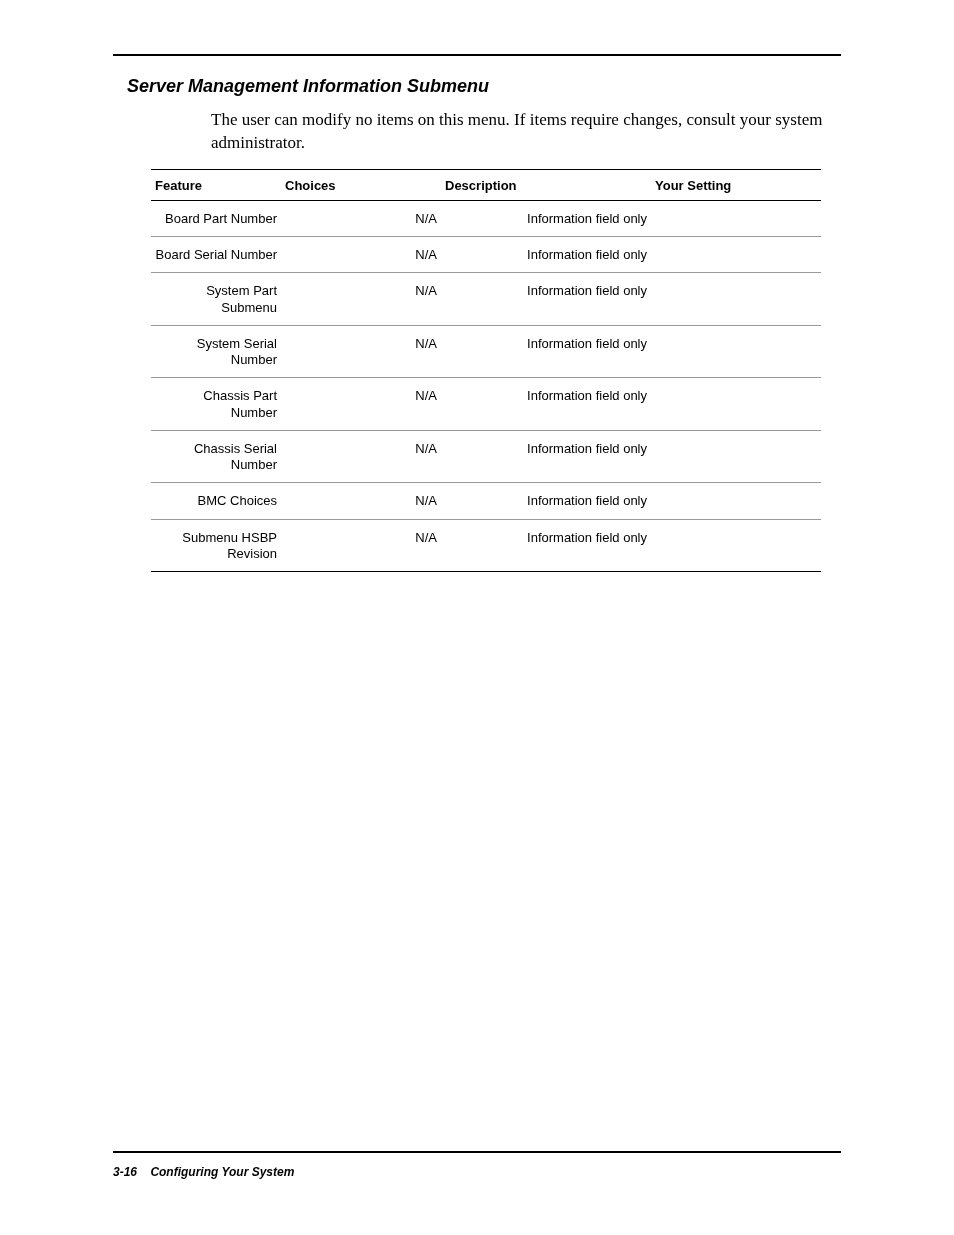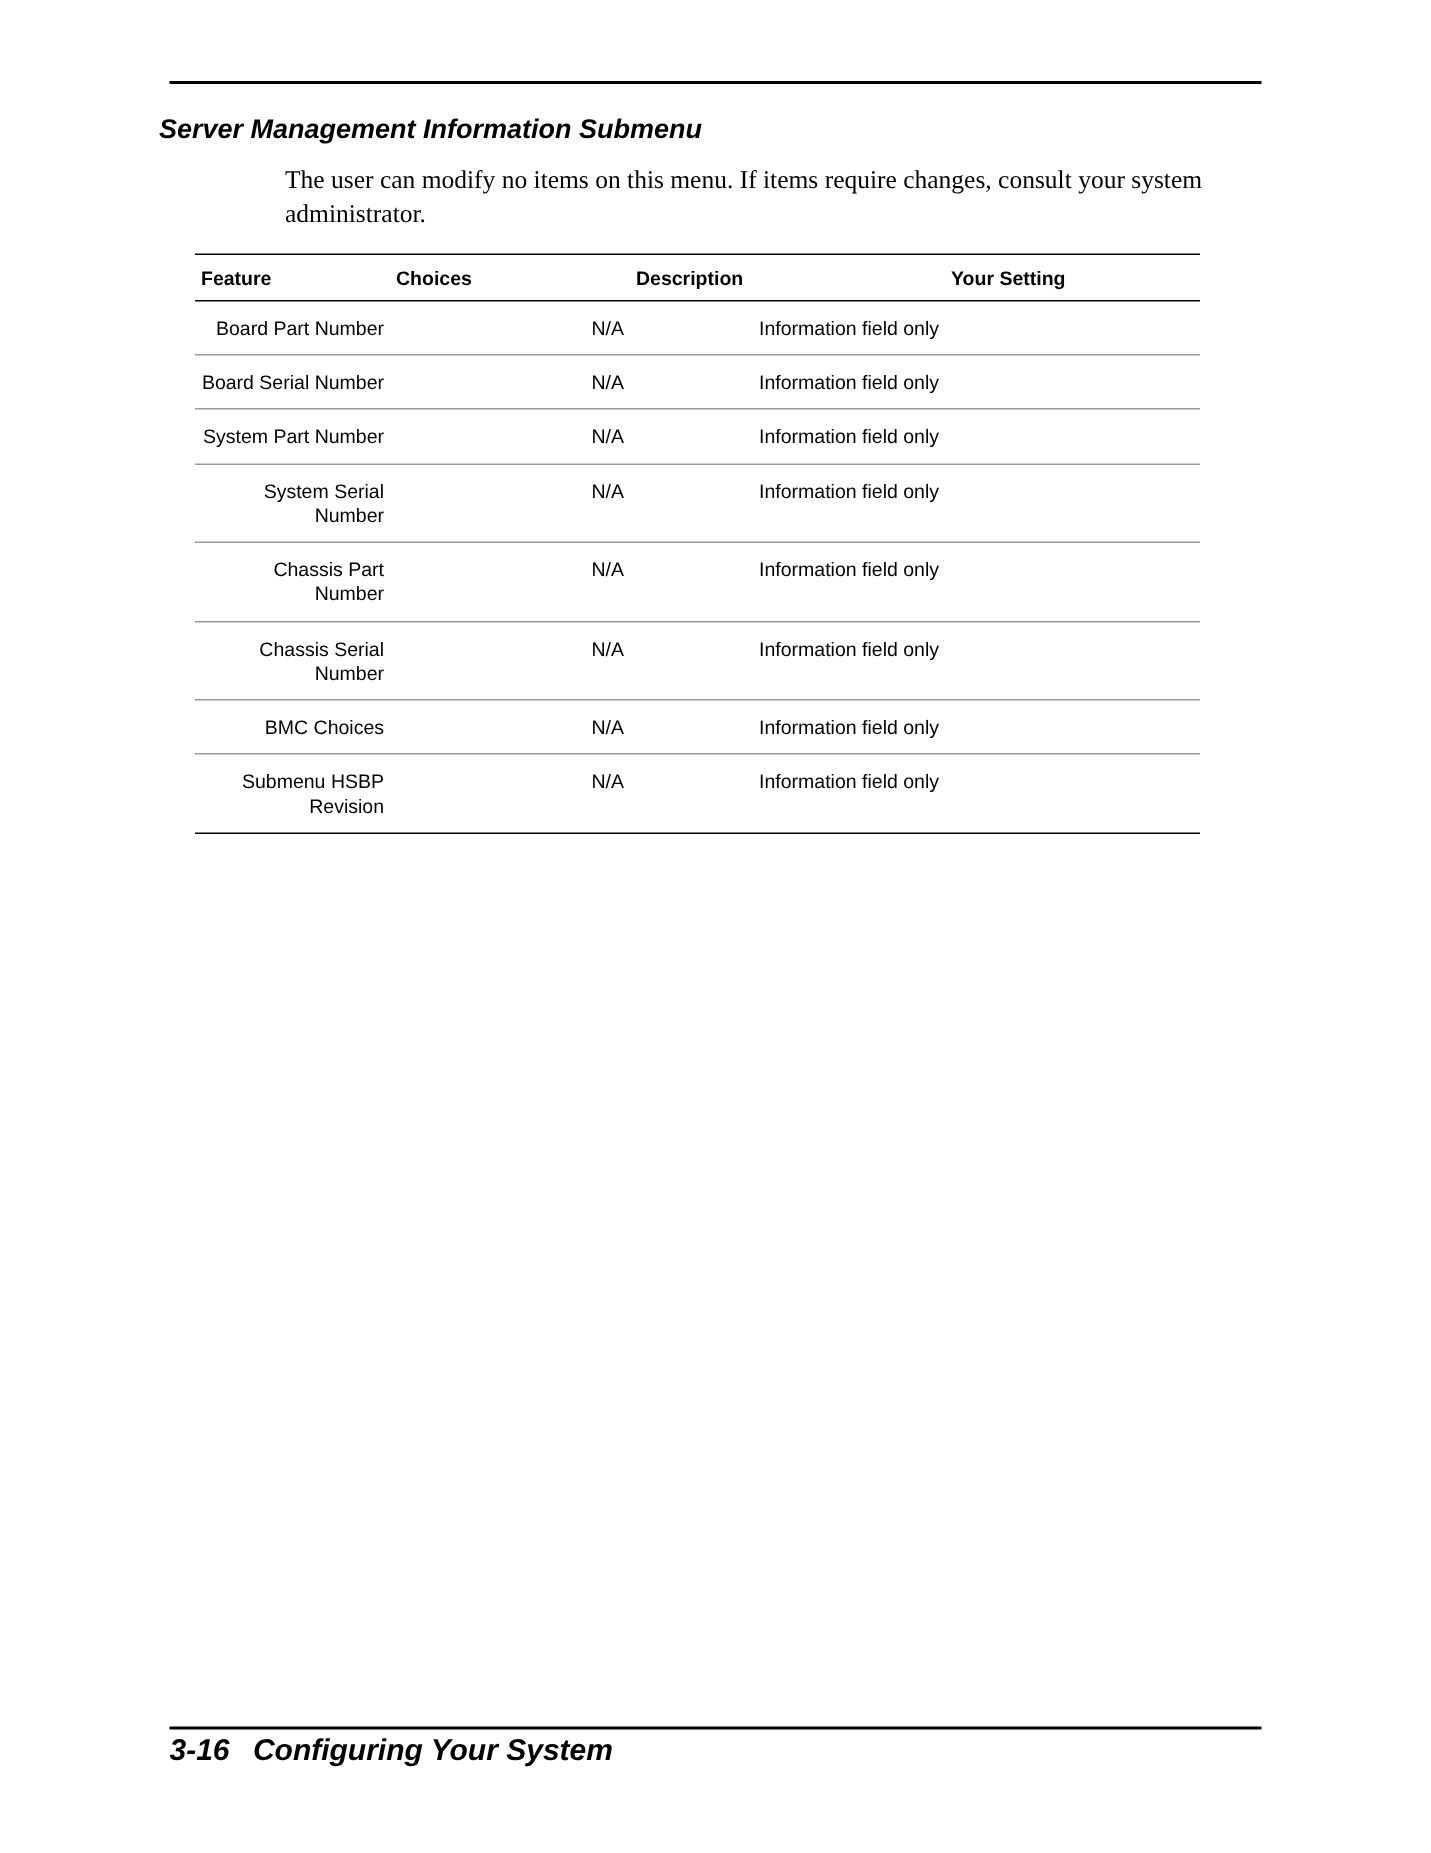--- a/index.html
+++ b/index.html
@@ -32,7 +32,7 @@
     .content {
       position: absolute;
       top: 76px;
-      left: 106px;
+      left: 127px;
       right: 113px;
     }
     .section-title {

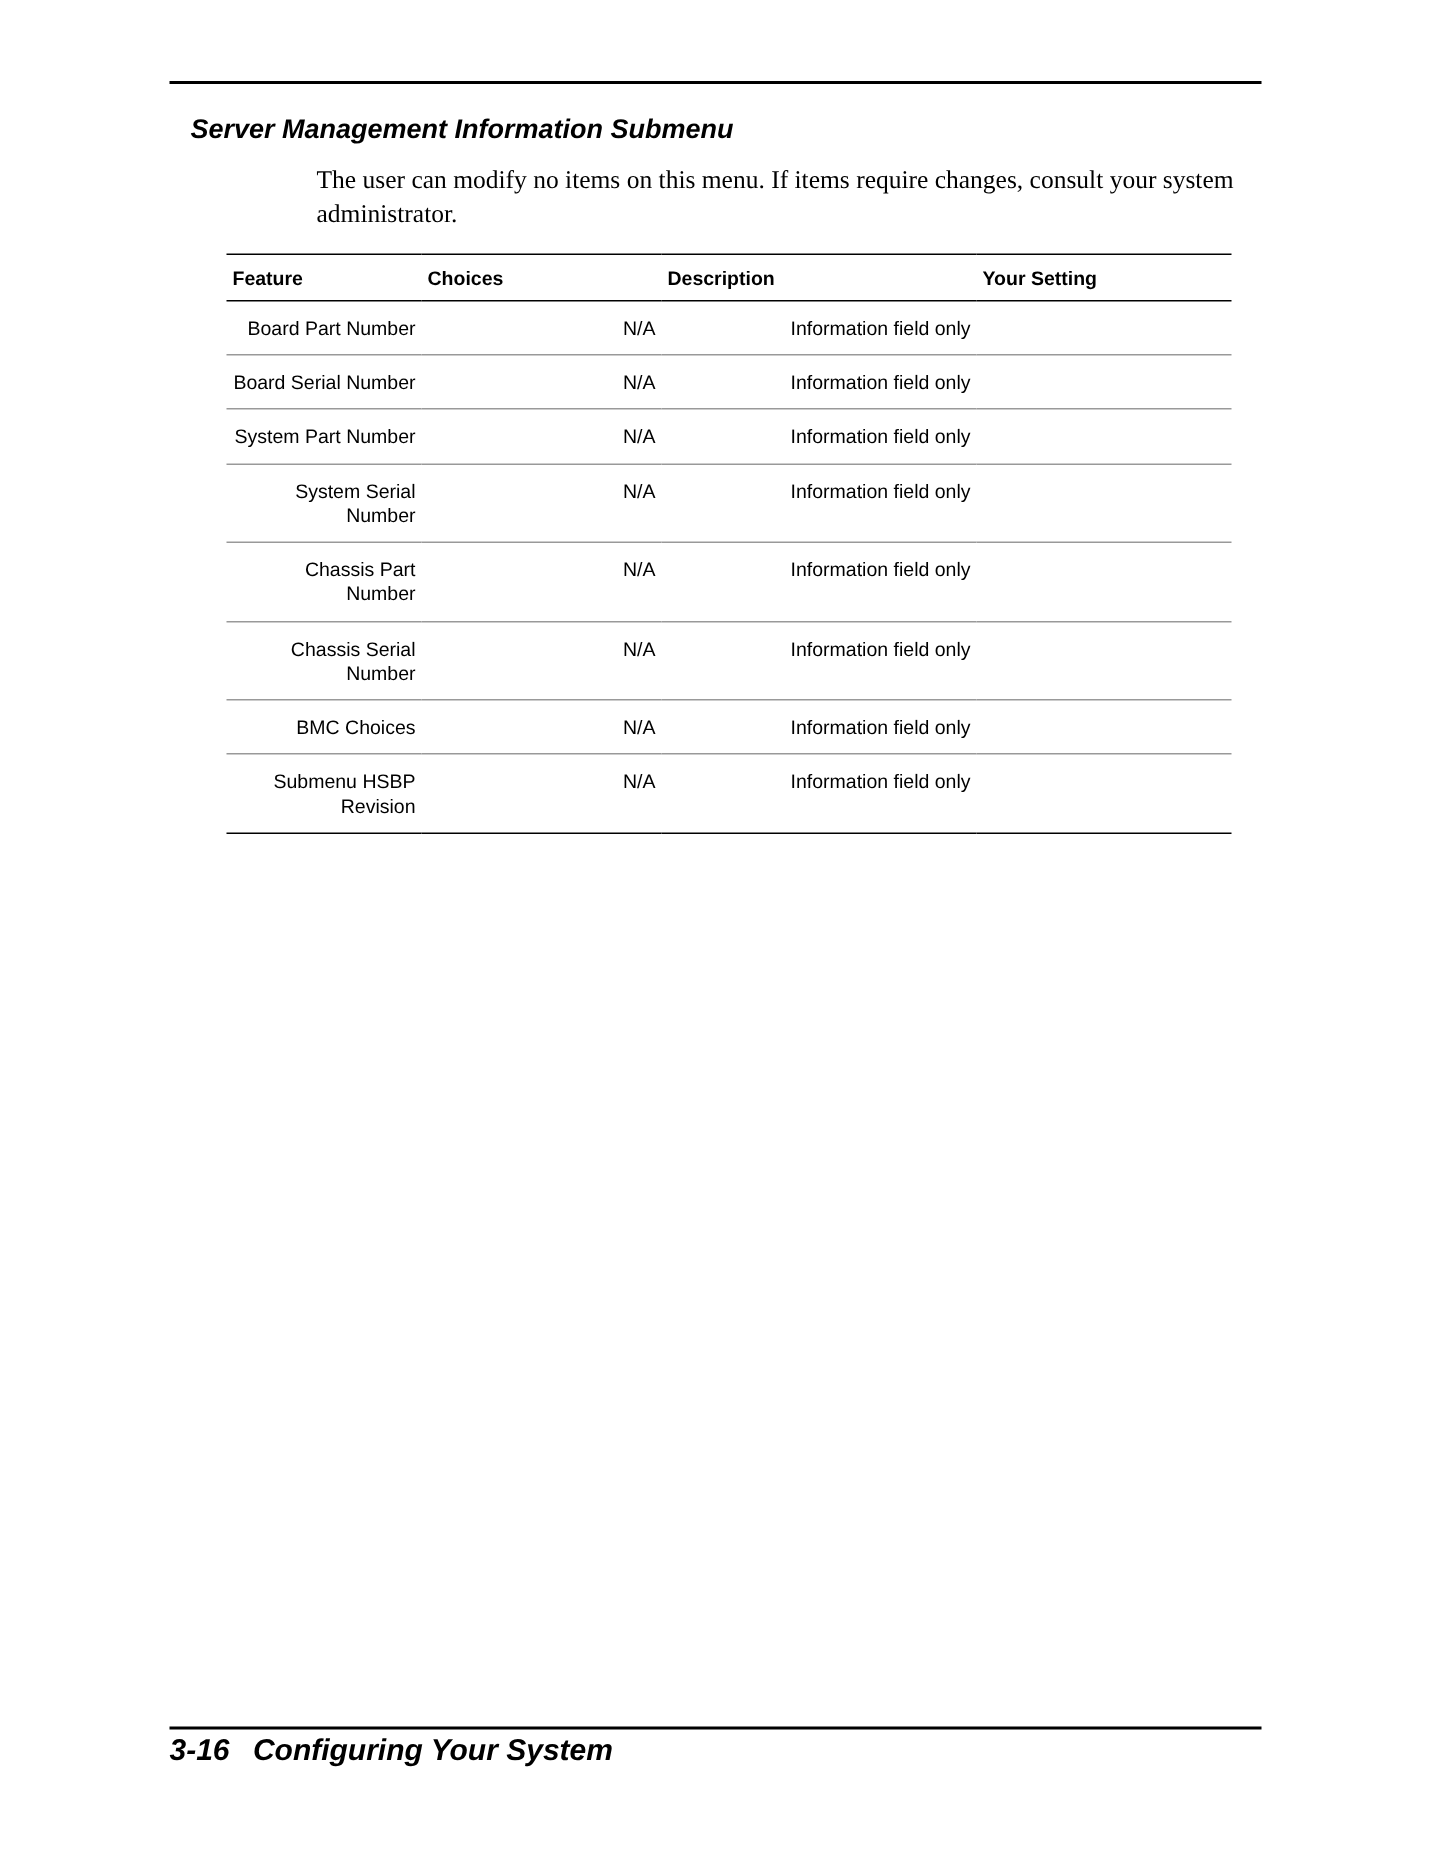--- a/index.html
+++ b/index.html
@@ -135,7 +135,7 @@
         <td></td>
       </tr>
       <tr>
-        <td>System Part Number</td>
+        <td>System Part Submenu</td>
         <td>N/A</td>
         <td>Information field only</td>
         <td></td>

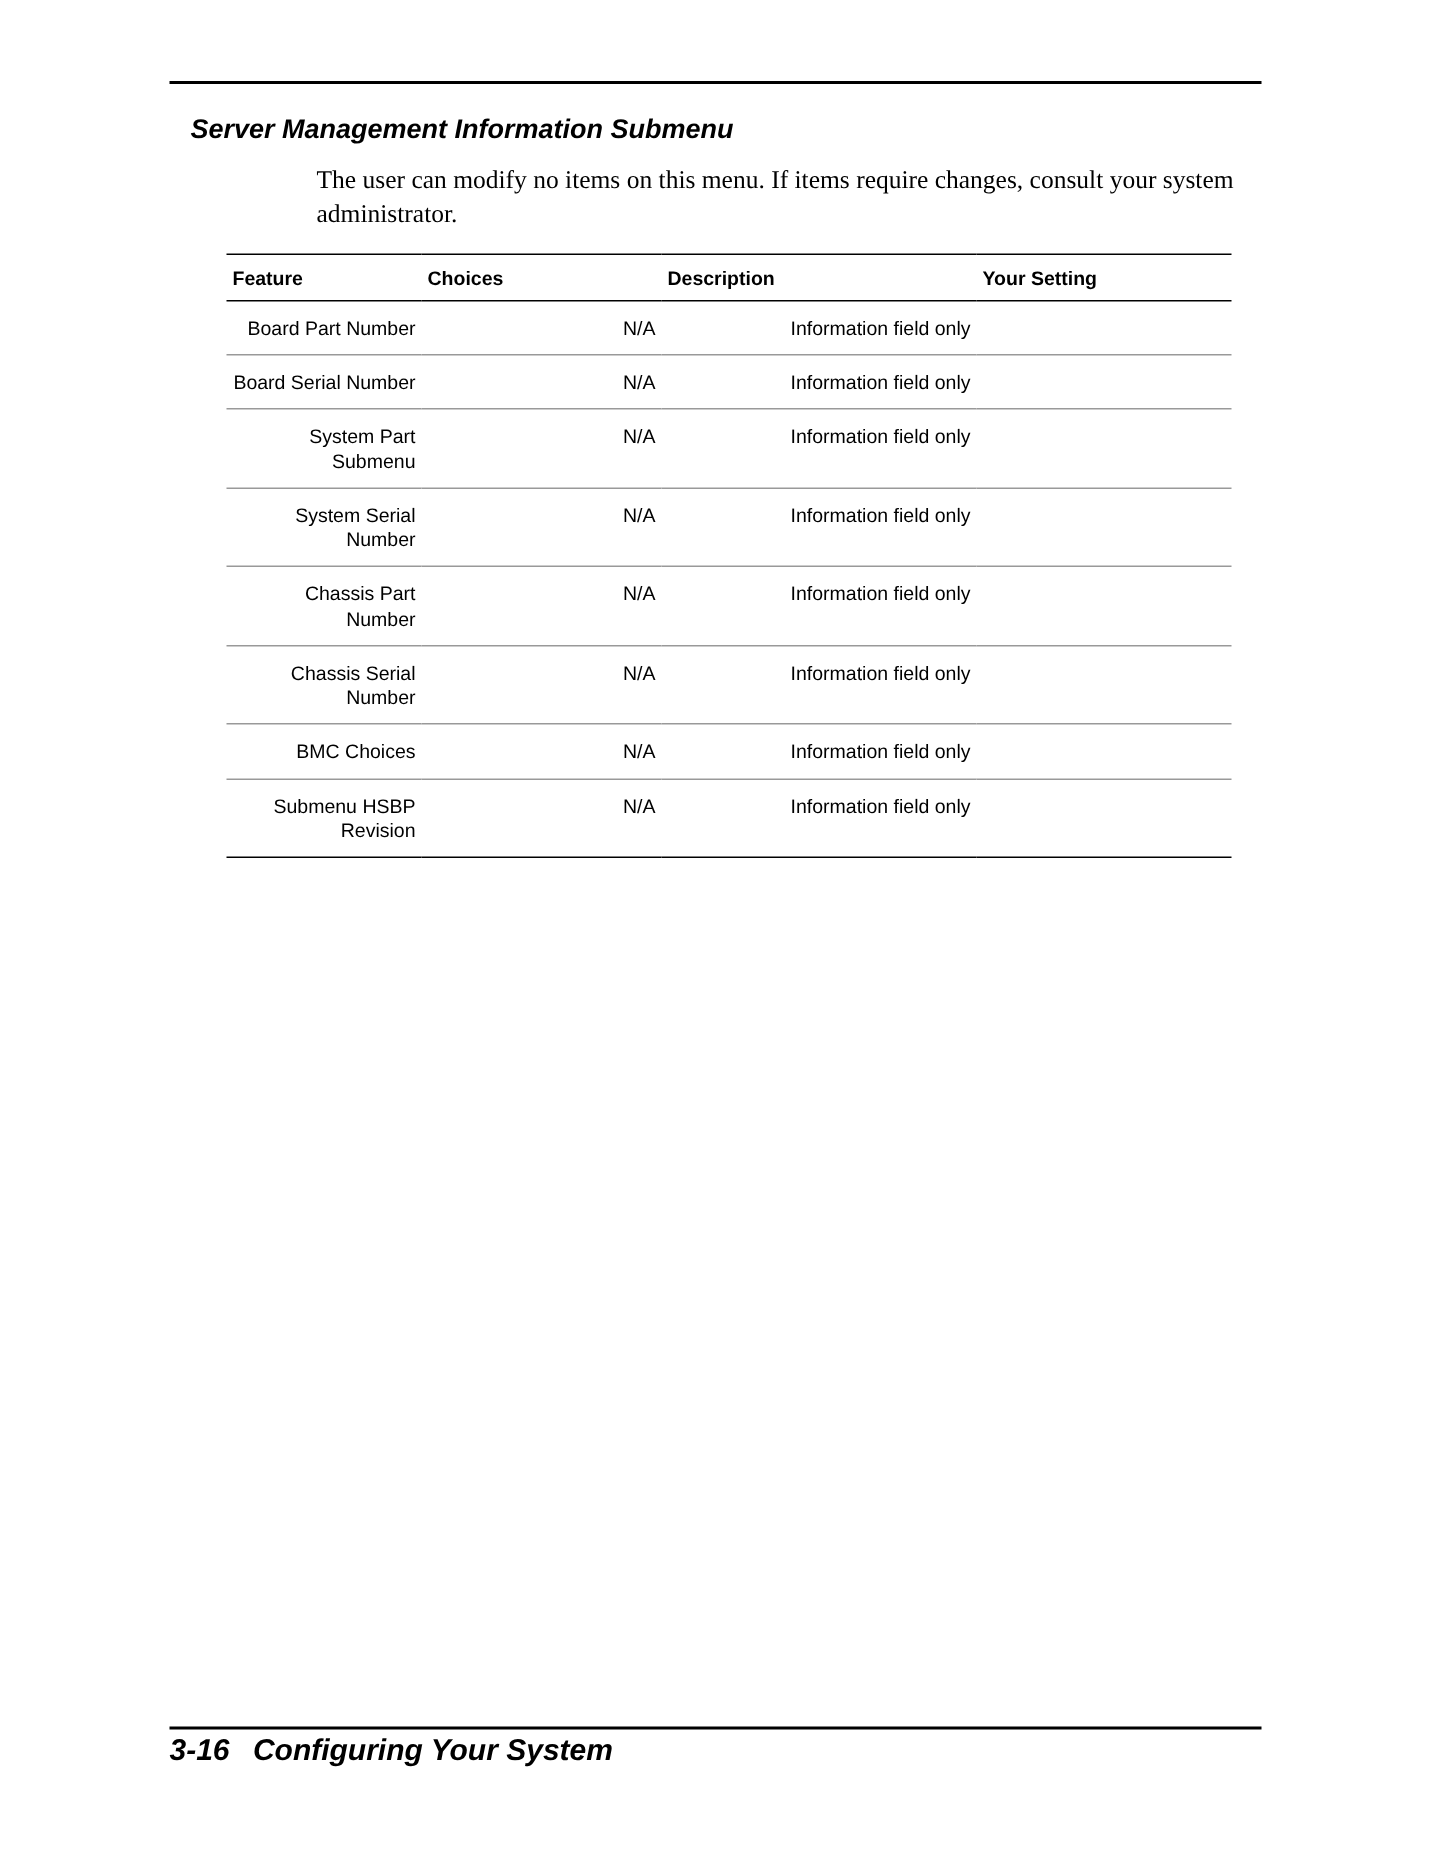--- a/index.html
+++ b/index.html
@@ -96,7 +96,7 @@
       left: 113px;
       font-weight: bold;
       font-style: italic;
-      font-size: 20px;
+      font-size: 12px;
       font-family: Arial, Helvetica, sans-serif;
     }
     .footer .page-num {

